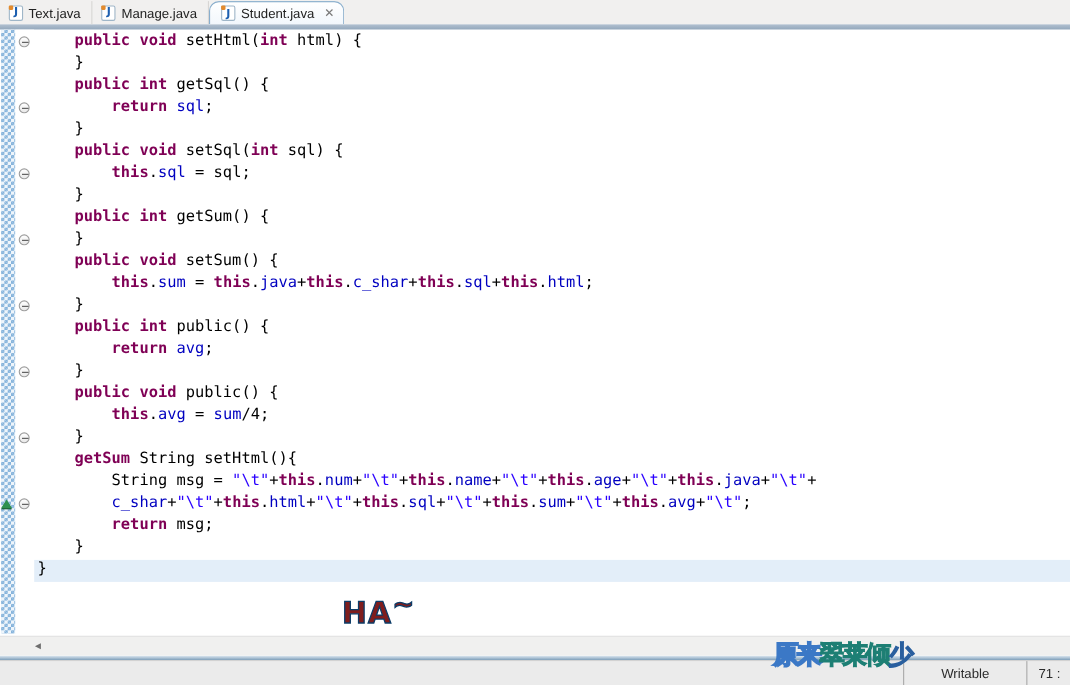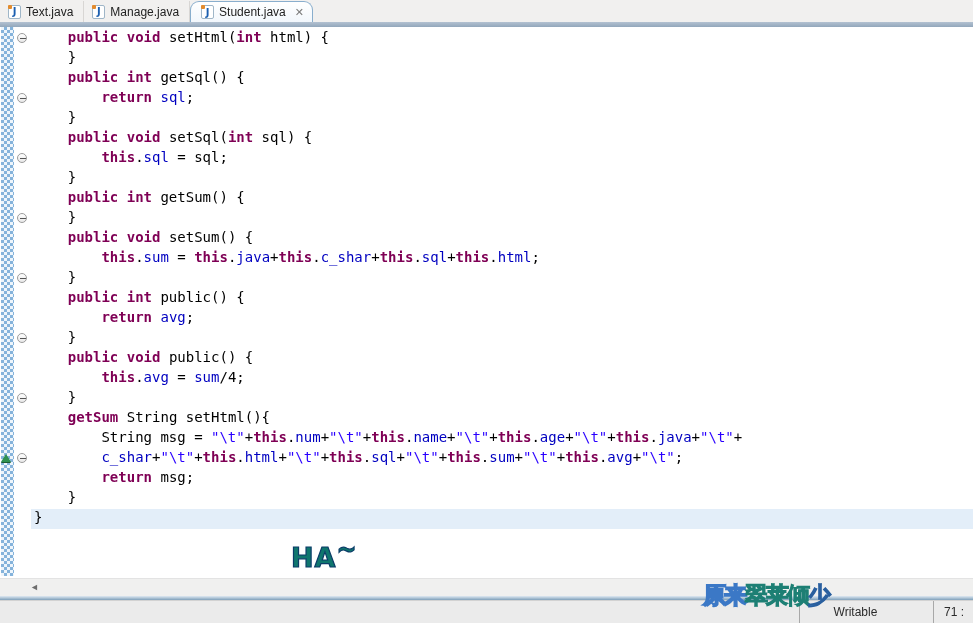--- a/index.html
+++ b/index.html
@@ -47,8 +47,8 @@
   .tok-d { color:#000000; }
 
   
-  .wm-ha { position:absolute; left:260px; top:515px; font:bold 27px "DejaVu Sans", sans-serif;
-    color:#0f766e; -webkit-text-stroke:1.2px #0b3c68; letter-spacing:1px; }
+  .wm-ha { position:absolute; left:280px; top:515px; font:bold 27px "DejaVu Sans", sans-serif;
+    color:#7f1d1d; -webkit-text-stroke:1.2px #0b3c68; letter-spacing:1px; }
   .wm-ha .tilde { position:relative; top:-9px; font-size:24px; }
 
   

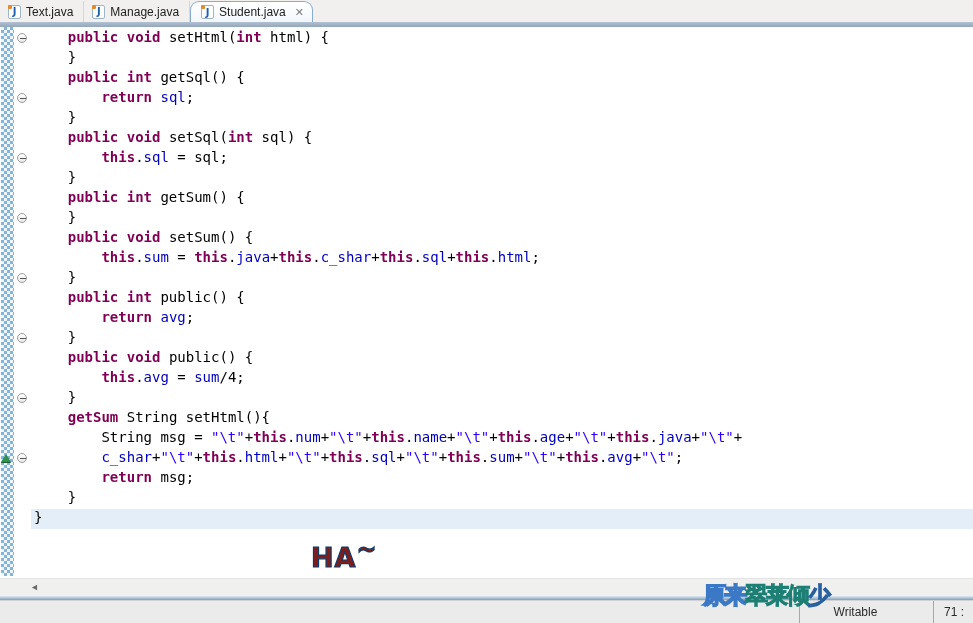--- a/index.html
+++ b/index.html
@@ -61,7 +61,7 @@
     border-left:1px solid #a8a8a8; }
   .seg.writable { width:112px; }
   .seg.smart { width:112px; }
-  .seg.linecol { width:40px; justify-content:flex-start; padding-left:10px;margin-left:22px; }
+  .seg.linecol { width:40px; justify-content:flex-start; padding-left:10px; }
 
   
   .wm-cn { position:absolute; left:703px; top:580px; font-weight:bold; font-size:23px;

